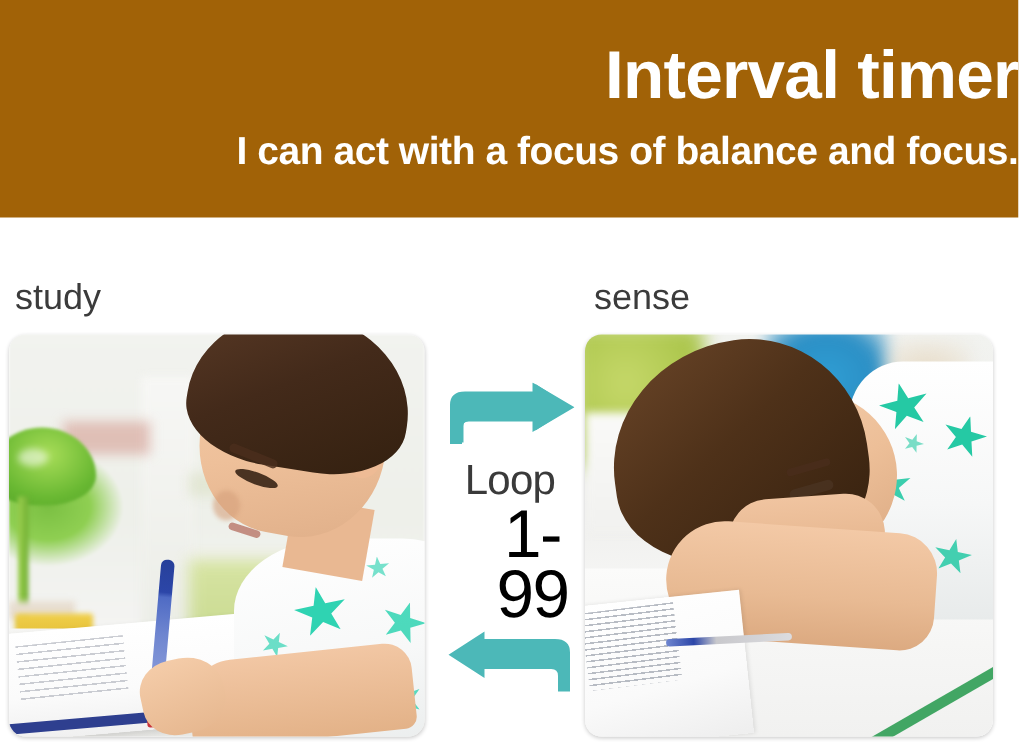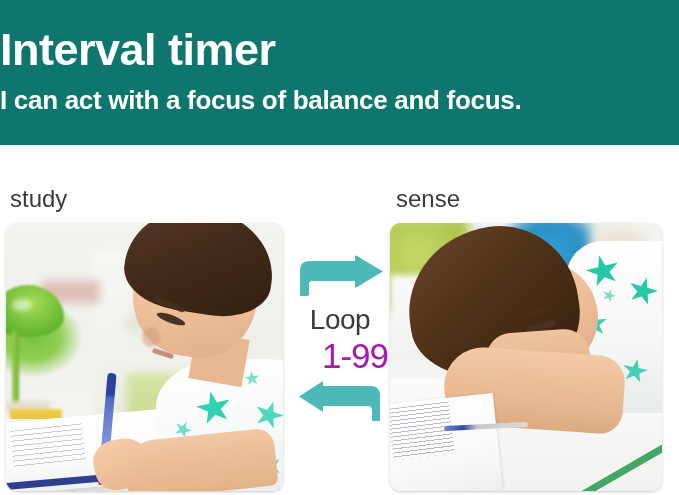--- a/index.html
+++ b/index.html
@@ -26,10 +26,10 @@
     top: 0;
     width: 679px;
     height: 145px;
-    background: #0f766e;
+    background: #a16207;
     display: flex;
     flex-direction: column;
-    align-items: flex-start;
+    align-items: flex-end;
     justify-content: flex-start;
     padding-top: 24px;
   }

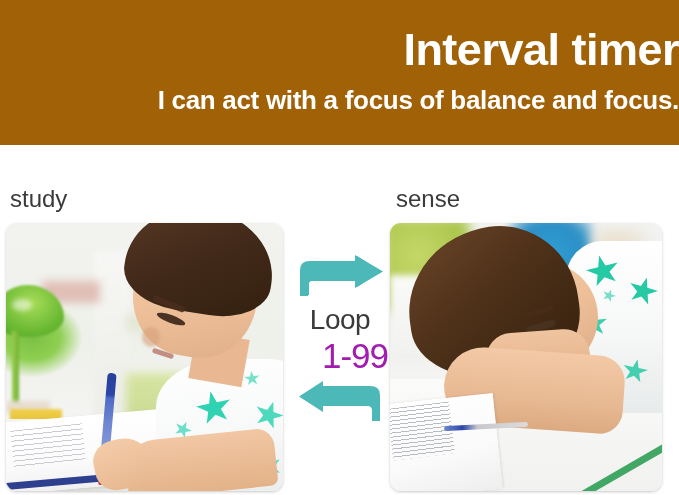--- a/index.html
+++ b/index.html
@@ -357,8 +357,8 @@
     letter-spacing: -0.5px;
   }
   .loop-range {
-    color: #a21caf;
-    font-size: 35px;
+    color: #000000;
+    font-size: 45px;
     line-height: 40px;
     letter-spacing: -1px;
     margin-left: 30px;

